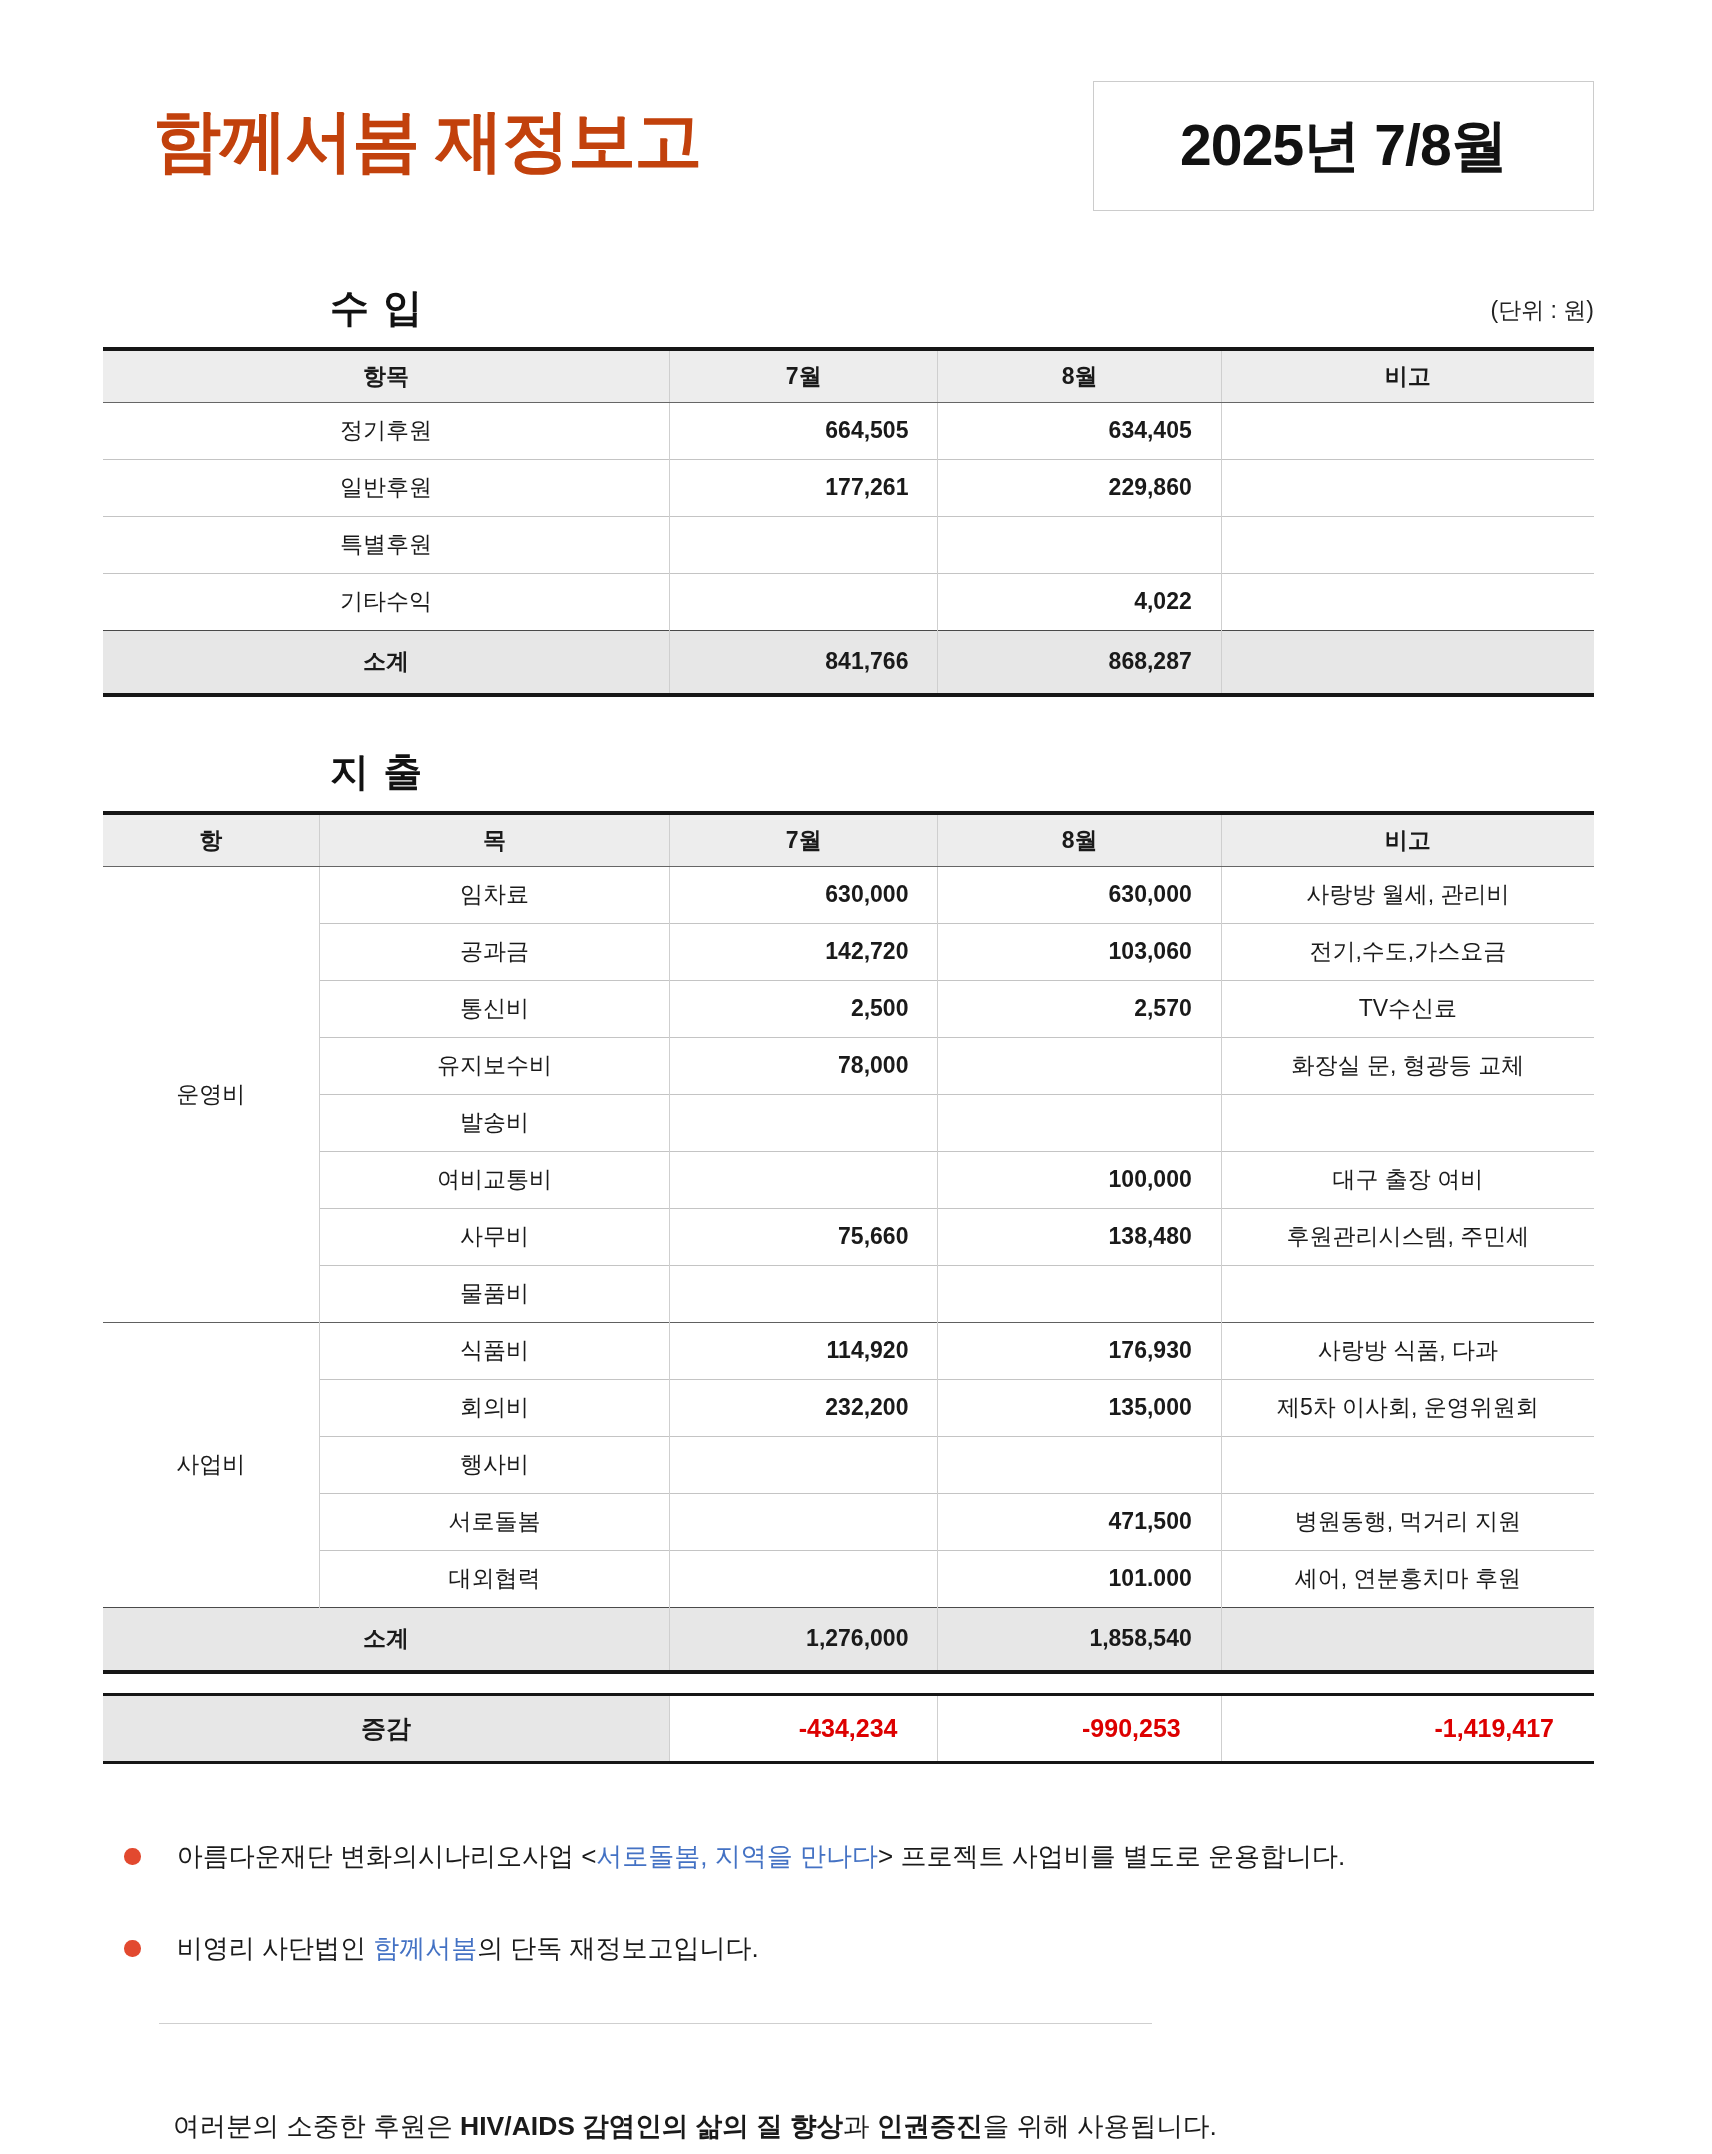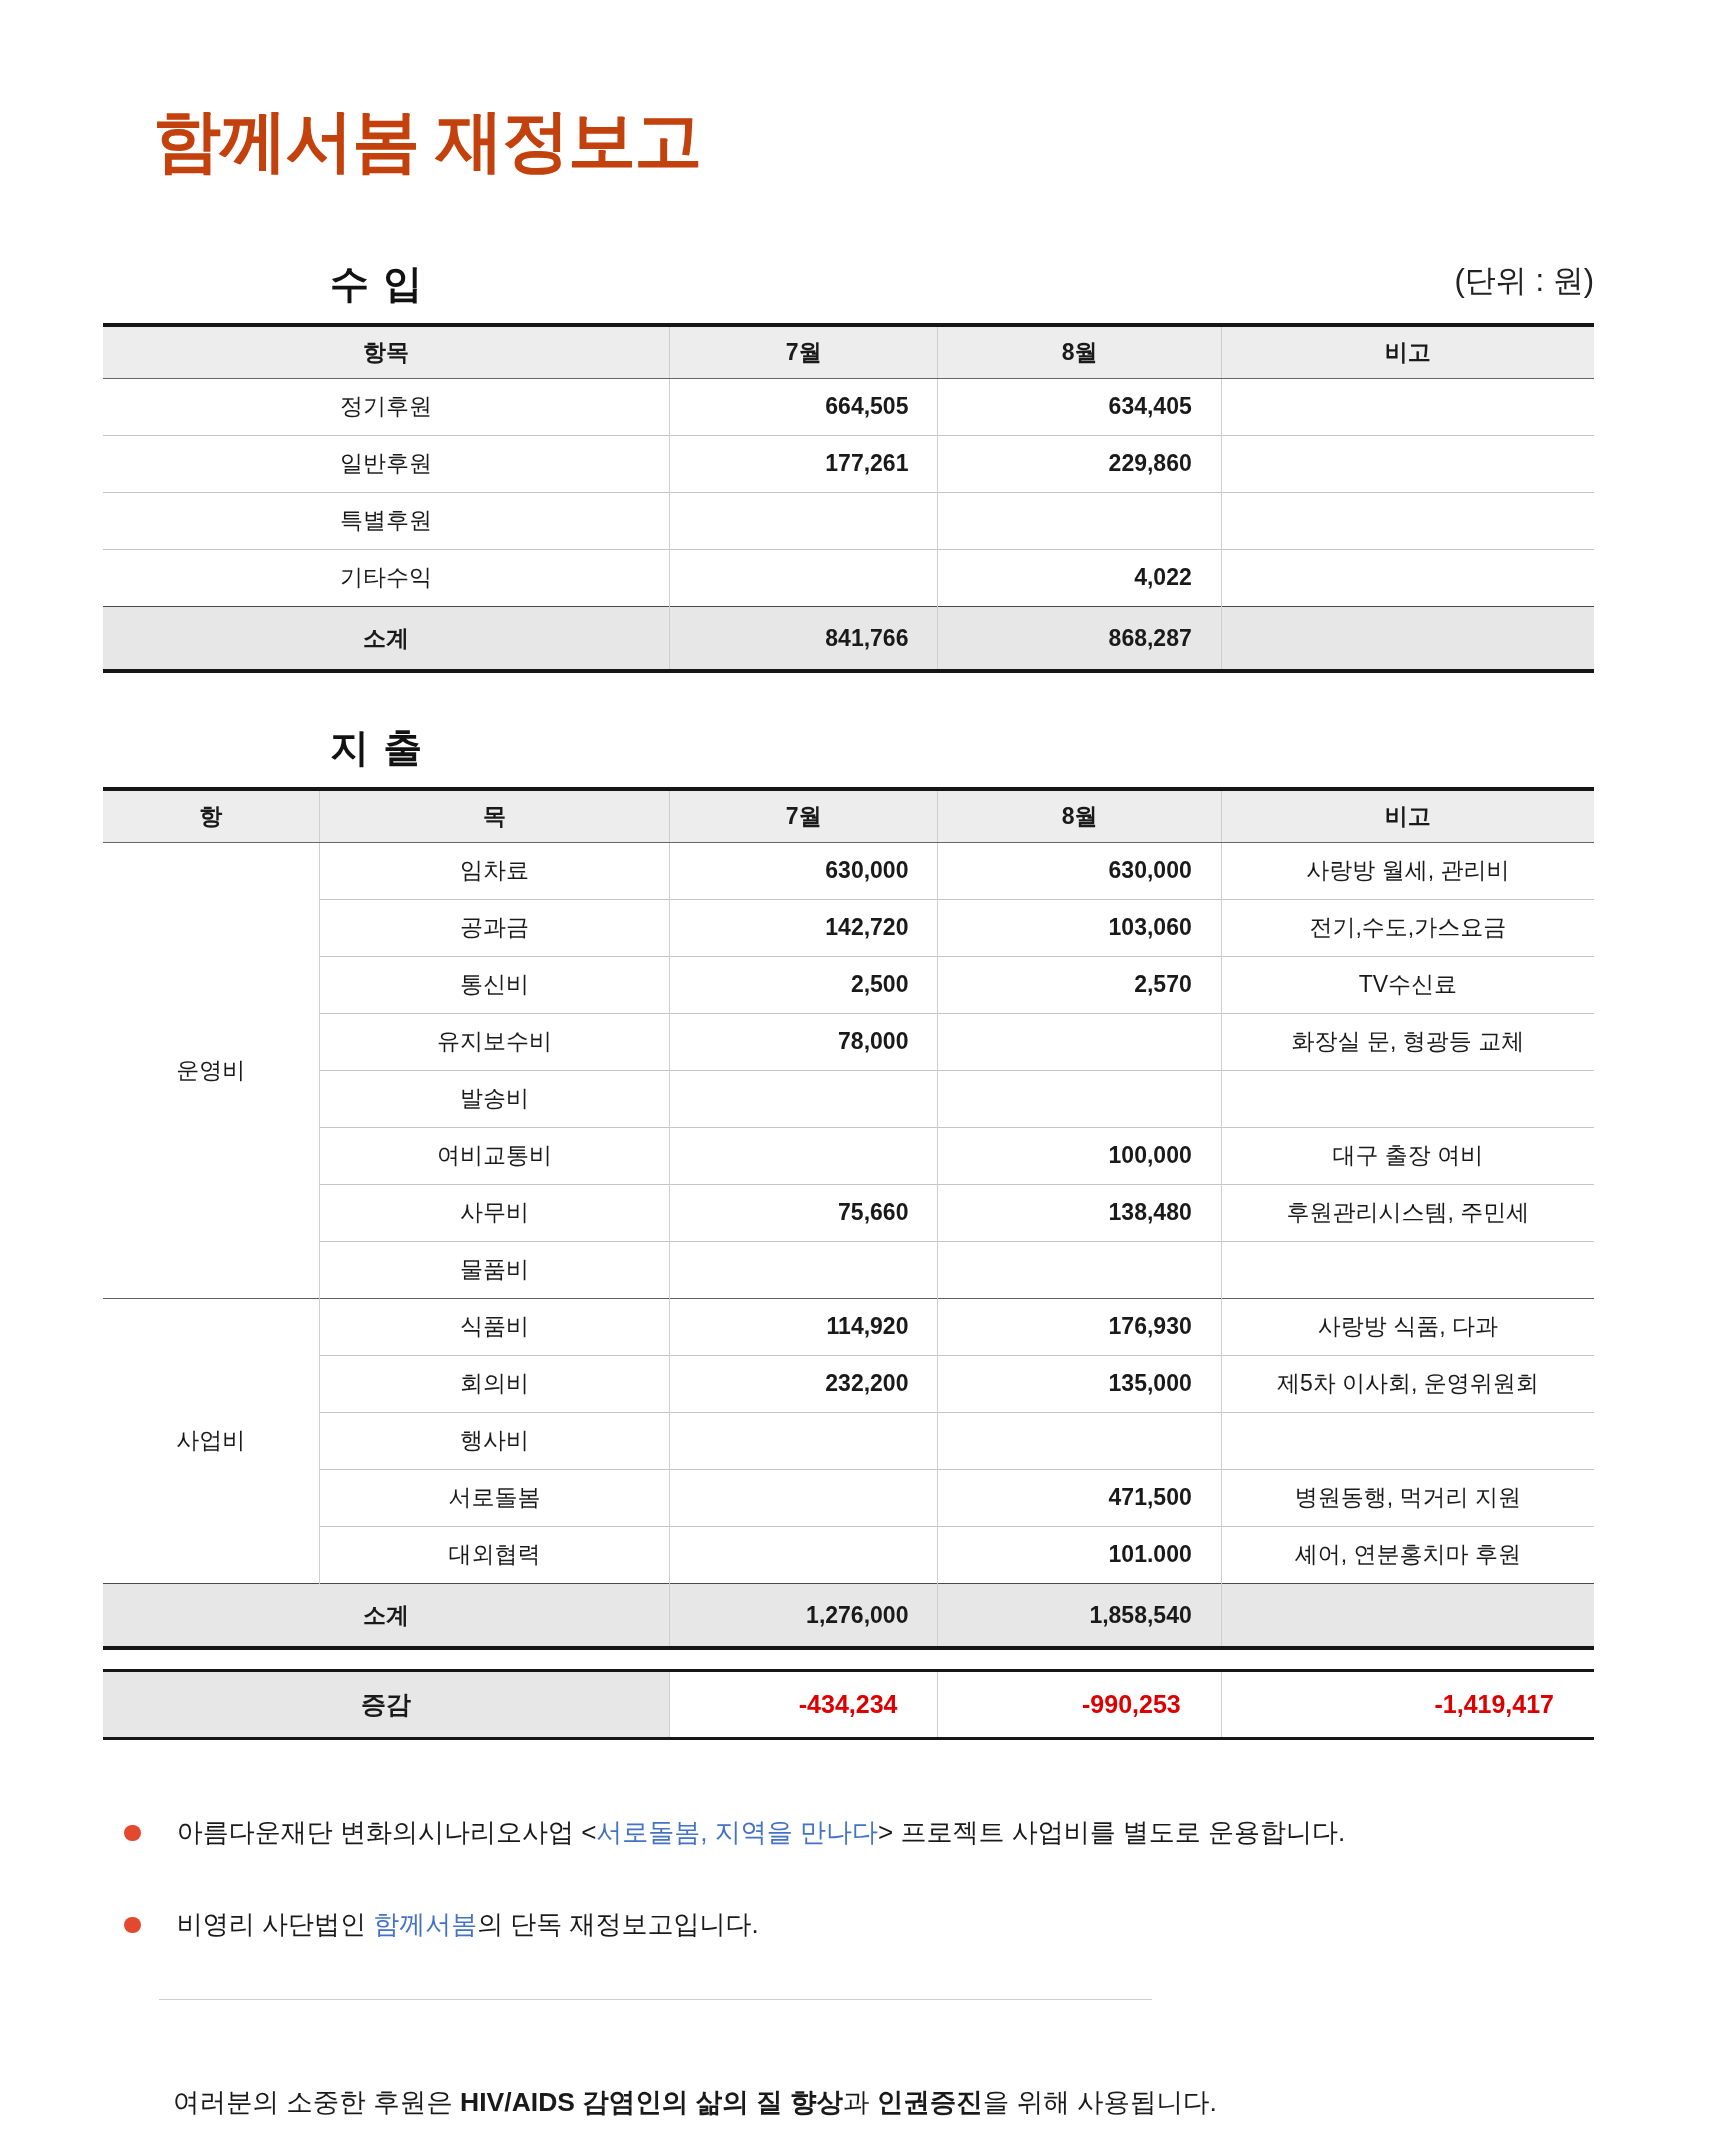--- a/index.html
+++ b/index.html
@@ -172,6 +172,7 @@
 
   <header class="page-header">
     <h1 class="title">함께서봄 재정보고</h1>
+    <div class="period-badge">2025년 7/8월</div>
   </header>
 
   <section>

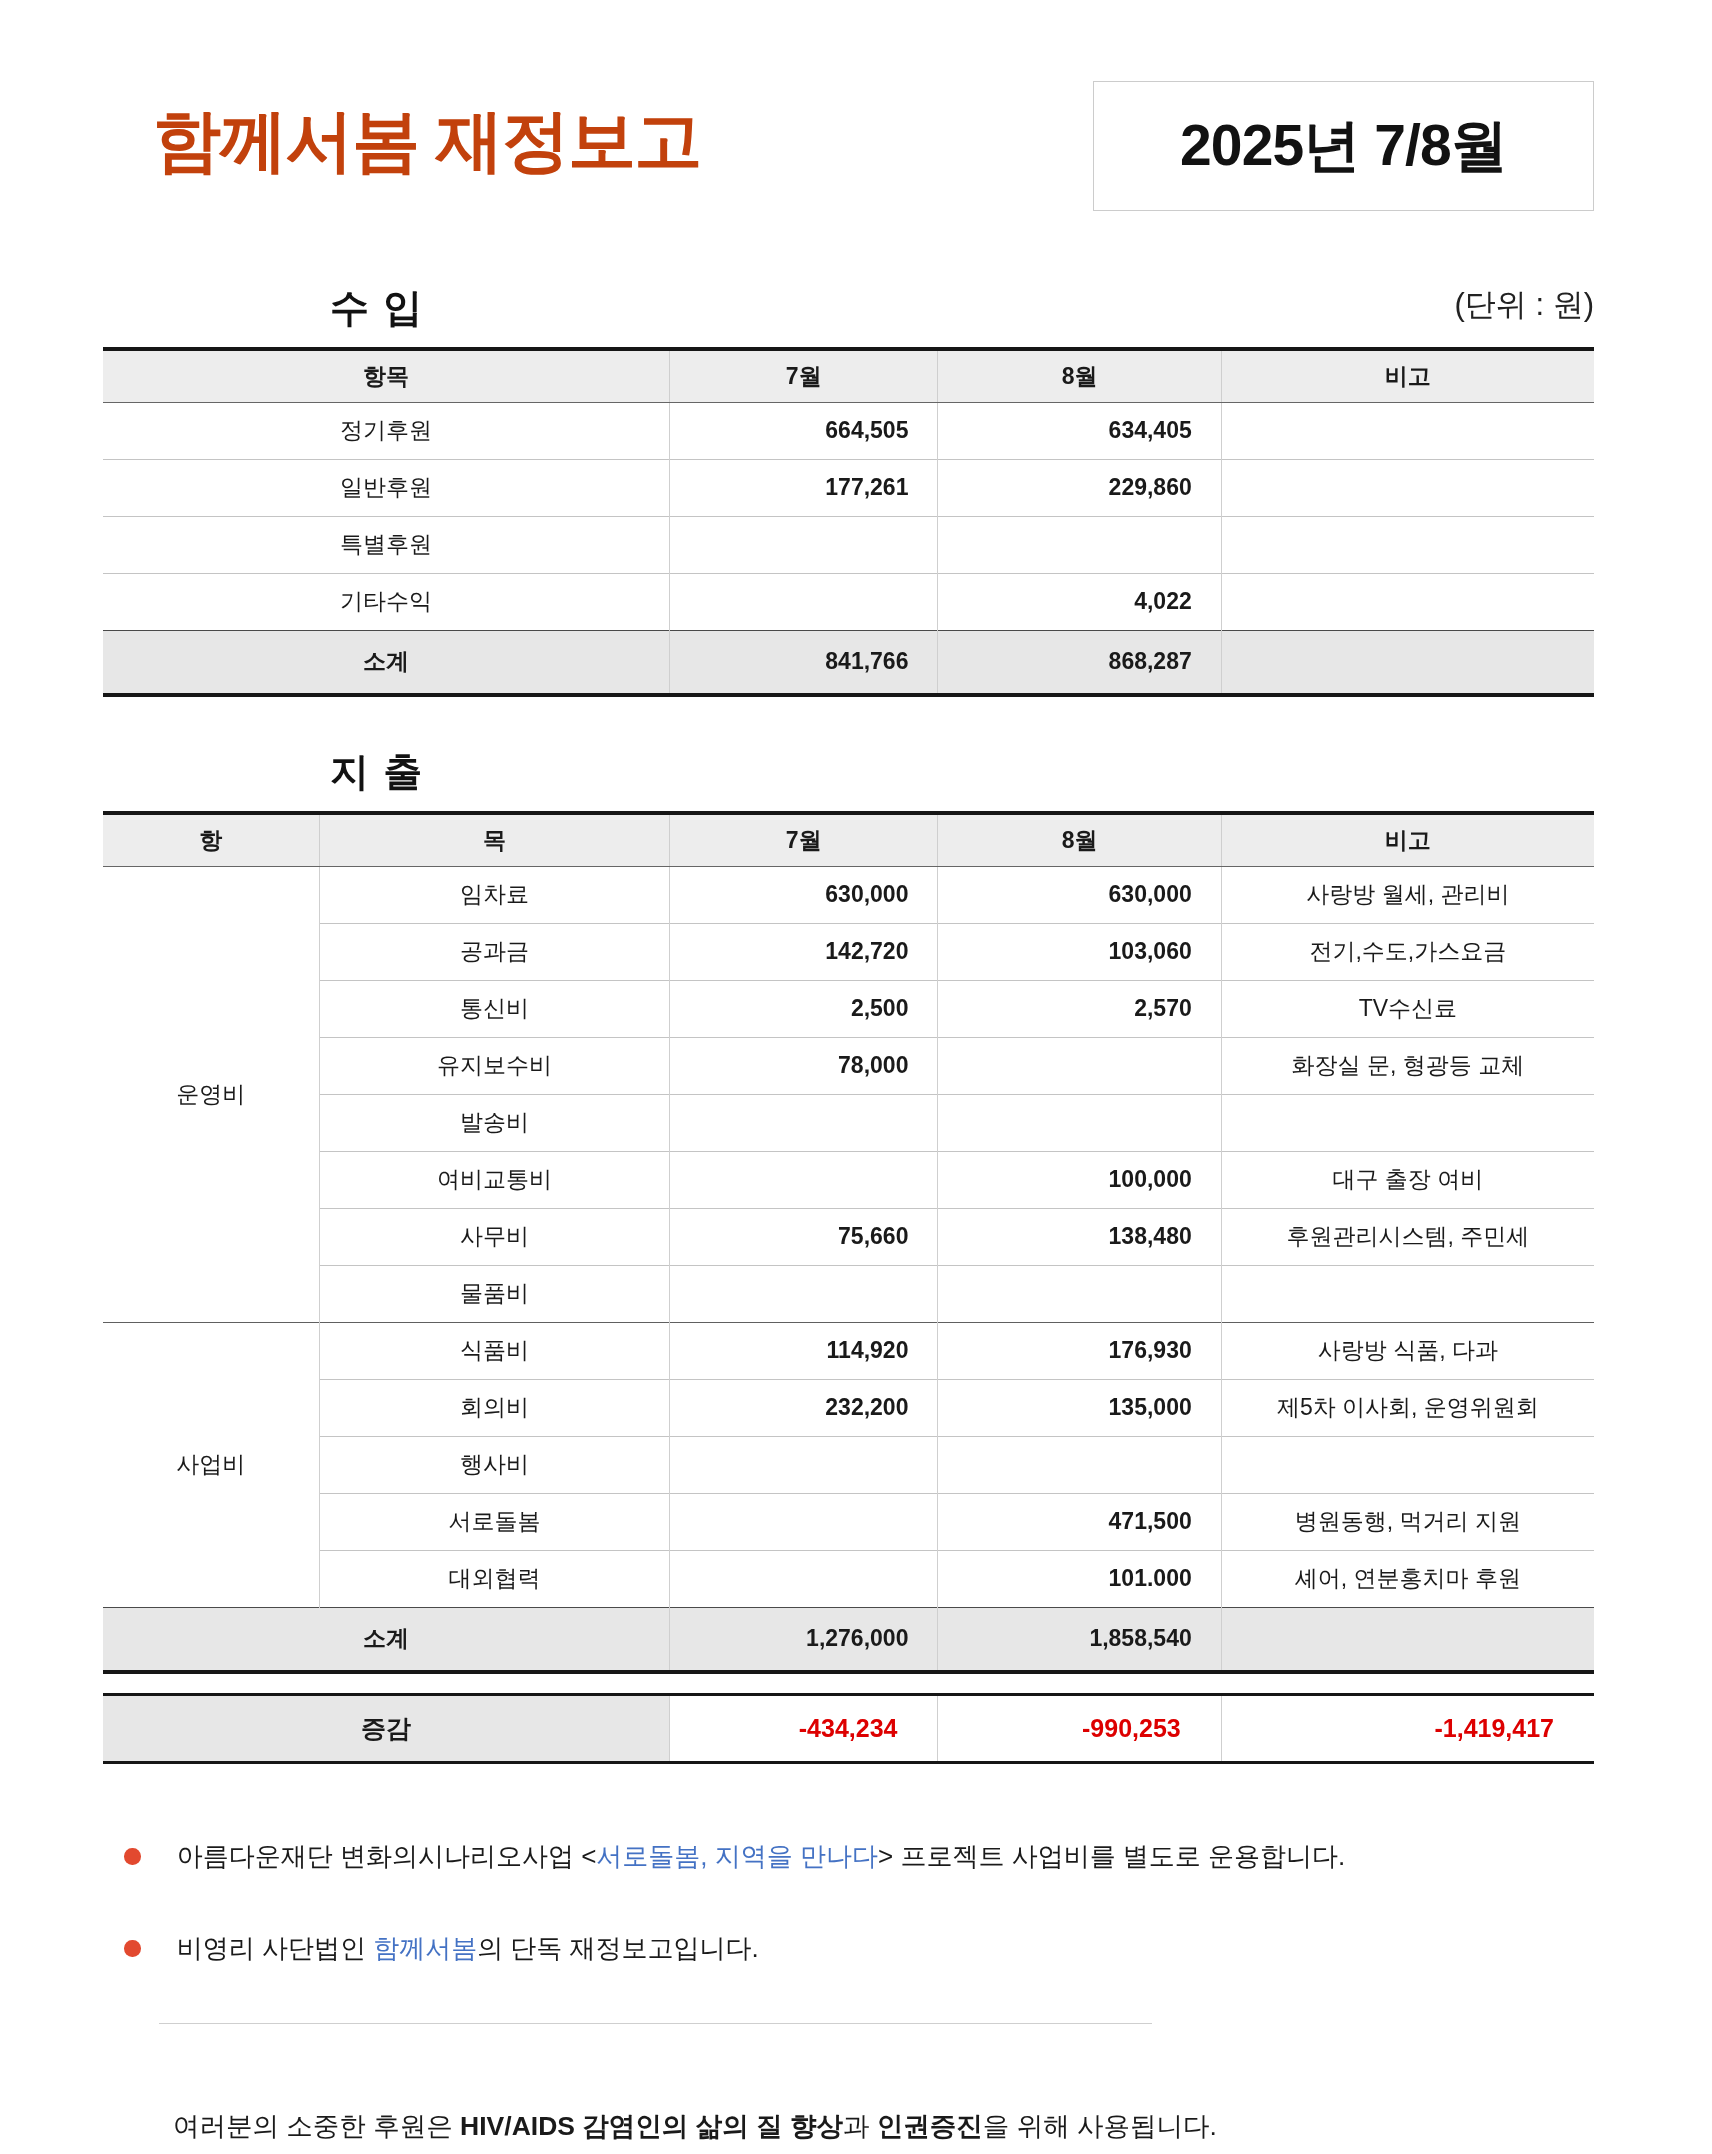--- a/index.html
+++ b/index.html
@@ -68,7 +68,7 @@
     color:#121212;
   }
   .unit-note{
-    font-size:31px;
+    font-size:23px;
     color:#222;
     margin-bottom:9px;
   }

